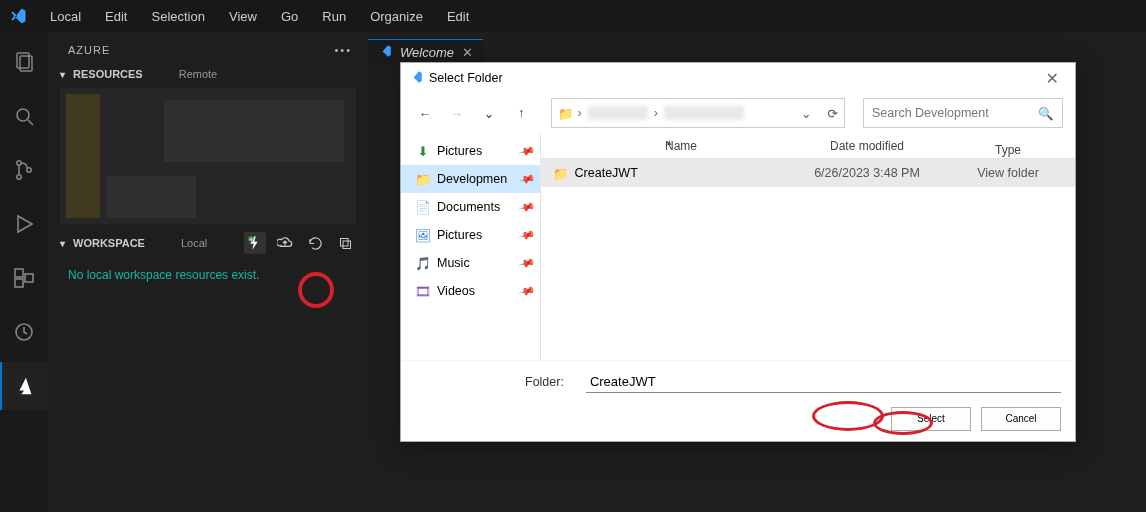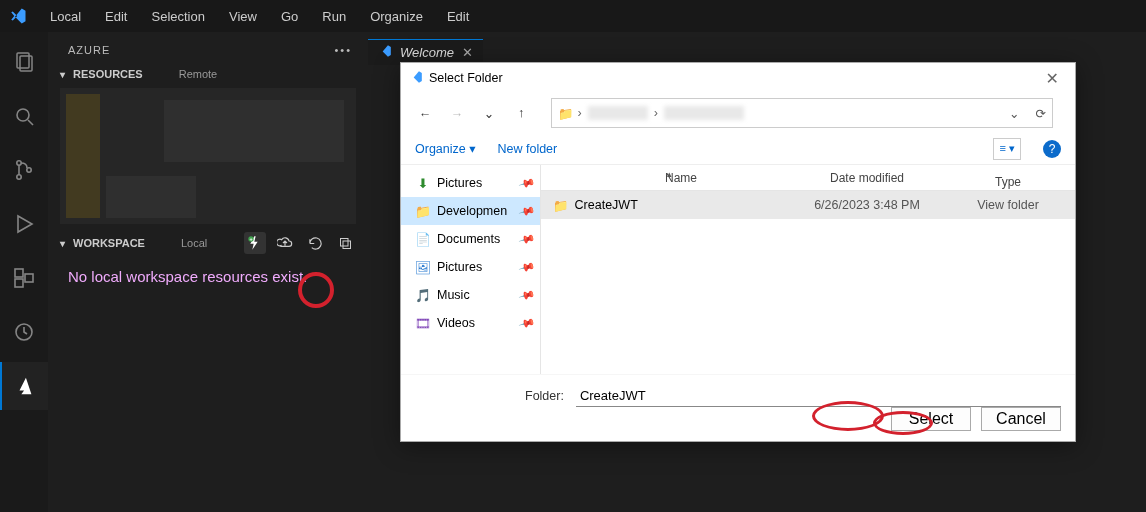--- a/index.html
+++ b/index.html
@@ -226,6 +226,10 @@
       <span style="color:#555;">⌄</span>
       <span style="margin-left:16px;color:#555;">⟳</span>
     </div>
+    <div class="searchbox">
+      <span>Search Development</span>
+      <span>🔍</span>
+    </div>
   </div>
 
   <div class="dlg-toolbar">

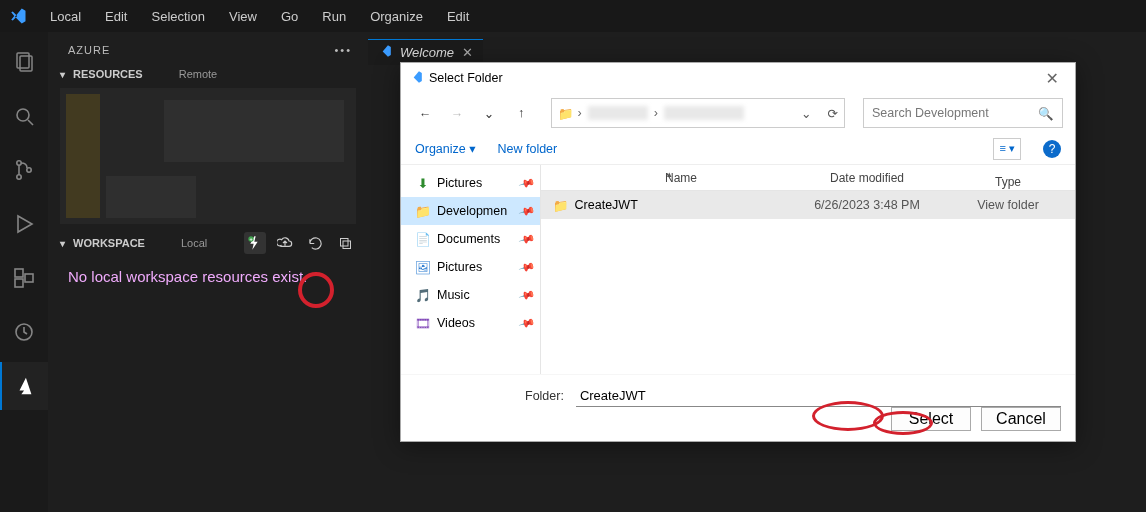--- a/index.html
+++ b/index.html
@@ -232,13 +232,6 @@
     </div>
   </div>
 
-  <div class="dlg-toolbar">
-    <span class="link"><span>Organize</span> ▾</span>
-    <span class="link">New folder</span>
-    <span class="sp"></span>
-    <span class="viewbtn">≡ ▾</span>
-    <span class="help">?</span>
-  </div>
 
   <div class="dlg-body">
     <div class="dlg-tree">

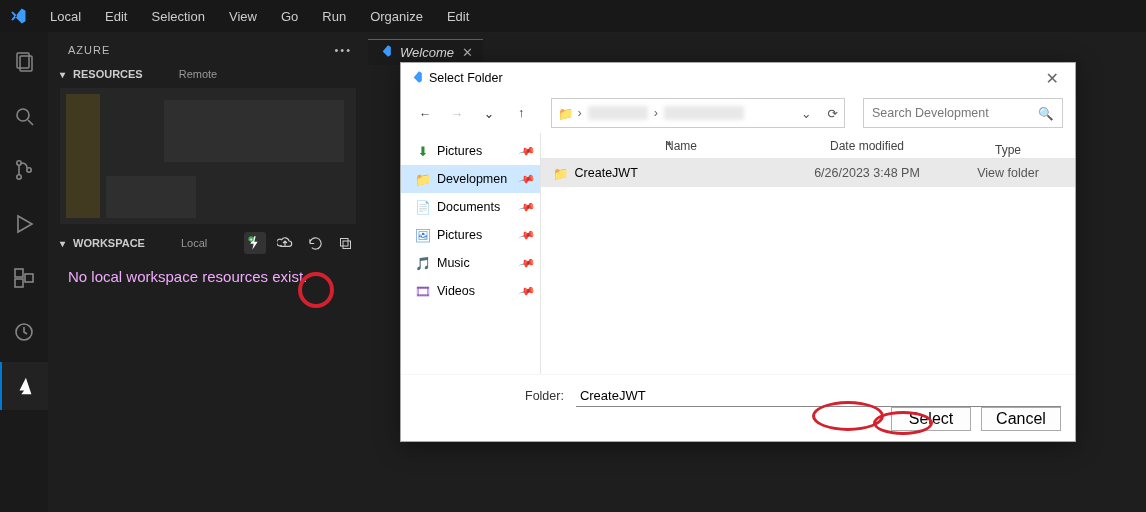--- a/index.html
+++ b/index.html
@@ -25,7 +25,7 @@
 .section-header .tbtn { width: 22px; height: 22px; display:flex; align-items:center; justify-content:center; }
 .placeholder-area { margin: 4px 12px; height: 136px; background: #262626; position: relative; }
 .placeholder-area .blk { position:absolute; background:#2f2f2f; }
-.no-local { padding: 10px 20px; font-size: 15px; color: #f0abfc; }
+.no-local { padding: 10px 20px; font-size: 12px; color: #14b8a6; }
 
 
 .circle { position: absolute; border: 4px solid #d3212d; border-radius: 50%; pointer-events: none; }

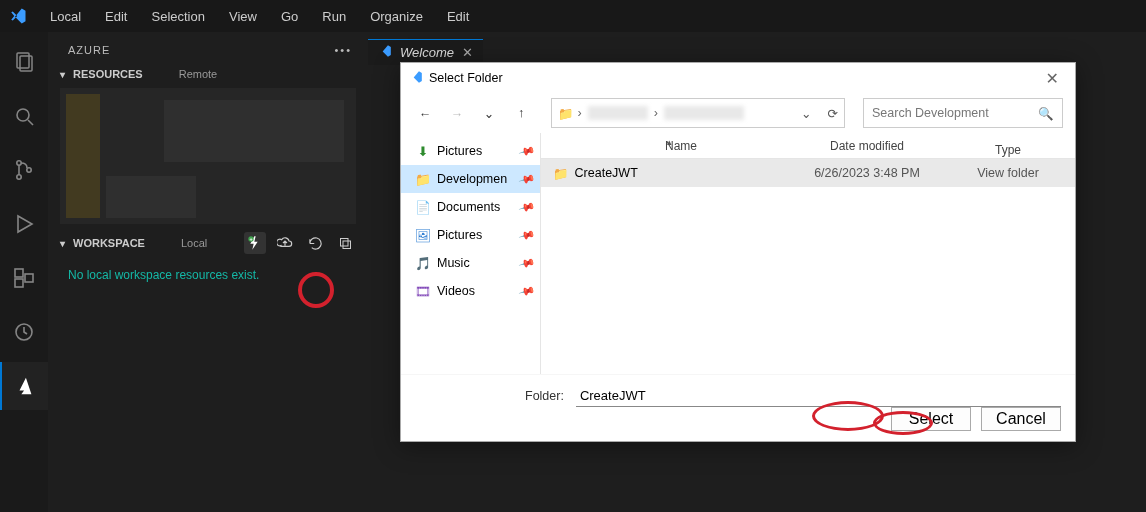--- a/index.html
+++ b/index.html
@@ -68,7 +68,7 @@
 .list-row .col-type { flex:1; color:#555; }
 
 .dlg-footer { padding: 10px 14px; border-top: 1px solid #f6f6f6; }
-.folder-row { display:flex; align-items:center; gap: 12px; }
+.folder-row { display:flex; align-items:center; gap: 22px; margin-bottom: 14px; }
 .folder-row label { color:#333; font-size:12.5px; padding-left: 110px; }
 .folder-row input { flex:1; height:22px; border:none; border-bottom:1px solid #888; padding:2px 4px; font-size:13px; outline:none; }
 .btn-row { display:flex; justify-content:flex-end; gap:10px; }

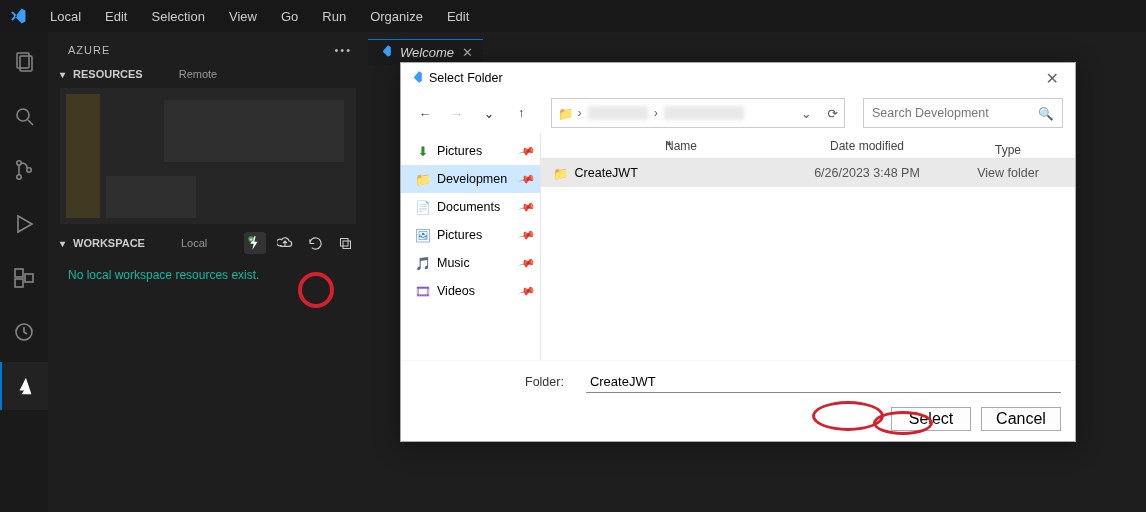--- a/index.html
+++ b/index.html
@@ -72,7 +72,7 @@
 .folder-row label { color:#333; font-size:12.5px; padding-left: 110px; }
 .folder-row input { flex:1; height:22px; border:none; border-bottom:1px solid #888; padding:2px 4px; font-size:13px; outline:none; }
 .btn-row { display:flex; justify-content:flex-end; gap:10px; }
-.btn { width:80px; height:24px; border:1px solid #aaa; background:#fdfdfd; font-size:16px; line-height:22px; text-align:center; }
+.btn { width:80px; height:24px; border:1px solid #aaa; background:#fdfdfd; font-size:10px; line-height:22px; text-align:center; }
 .ellipse { position:absolute; border:3px solid #d3212d; border-radius:50%; pointer-events:none; }
 </style>
 </head>

